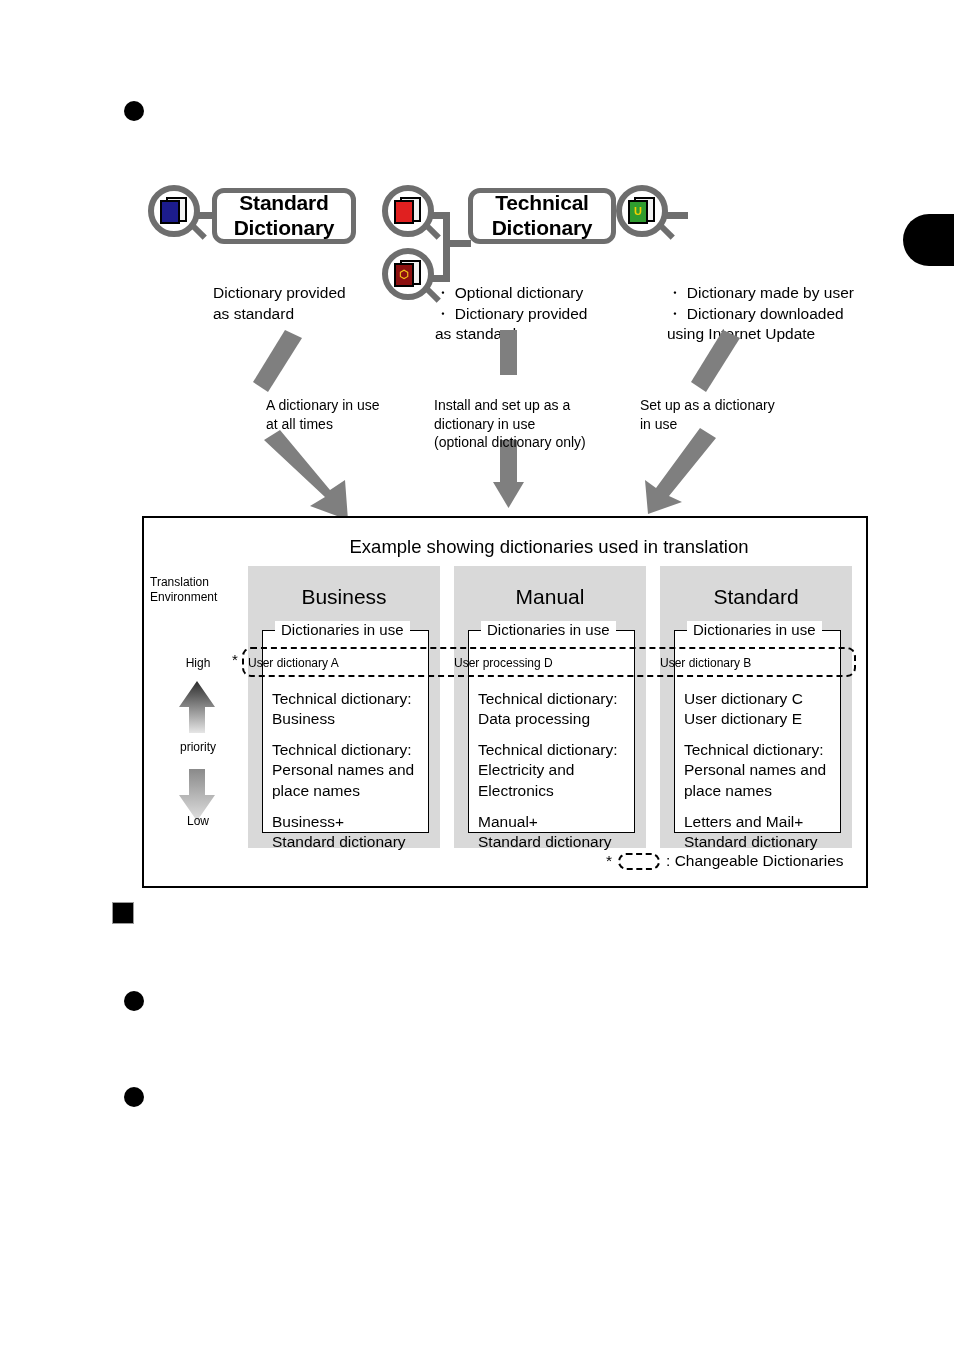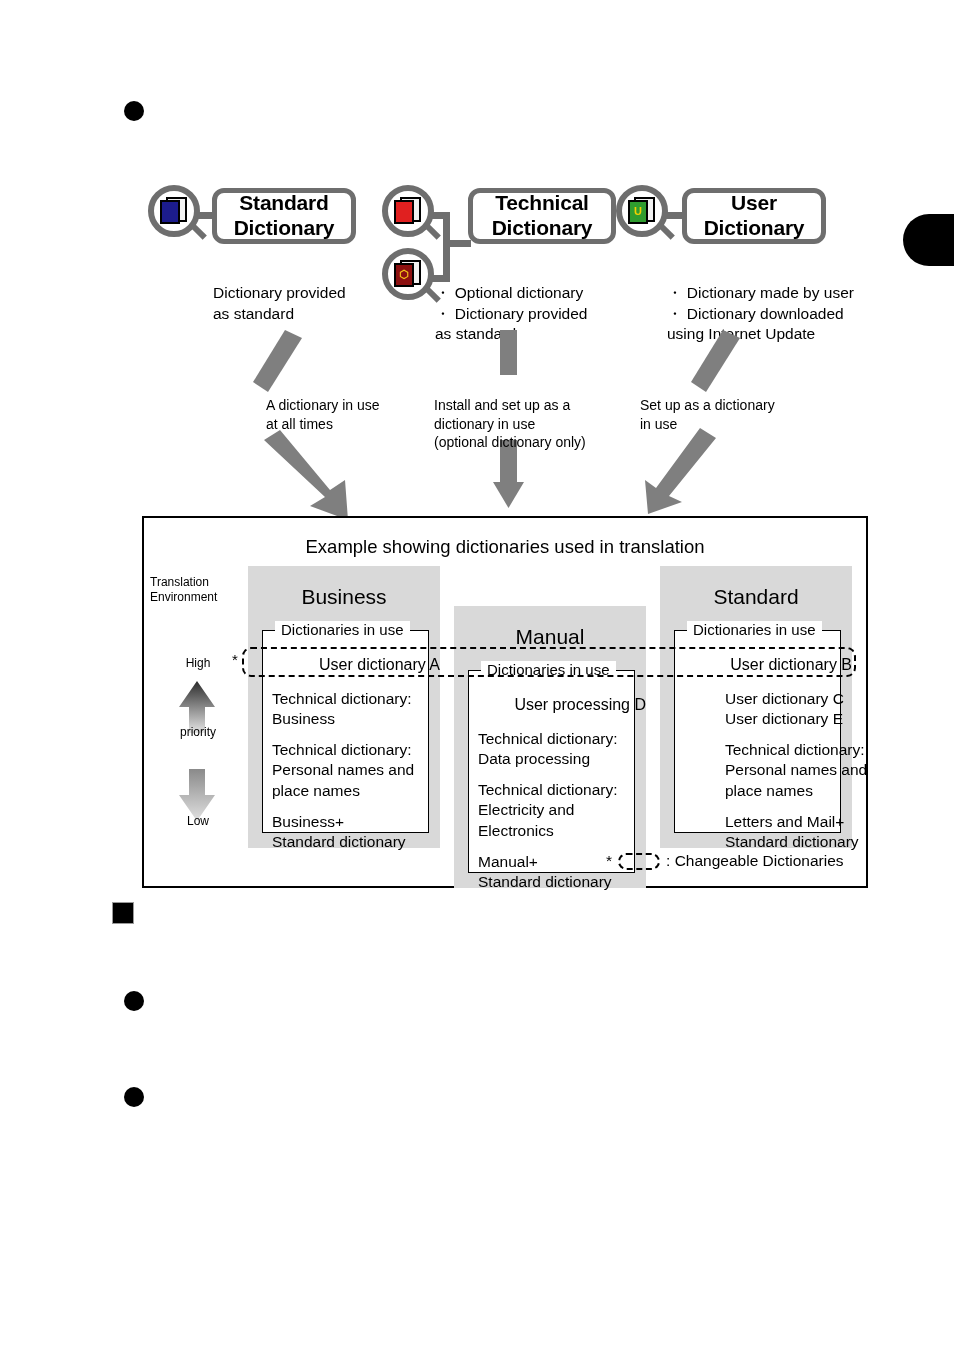--- a/index.html
+++ b/index.html
@@ -253,10 +253,6 @@
     </div>
   </div>
 
-  <div class="callout-box abs" style="left:66px;top:3px;width:144px;height:56px;">
-    <span>User
-Dictionary</span>
-  </div>
 
   <div class="desc abs" style="left:51px;top:98px;width:230px;">・ Dictionary made by user
 ・ Dictionary downloaded

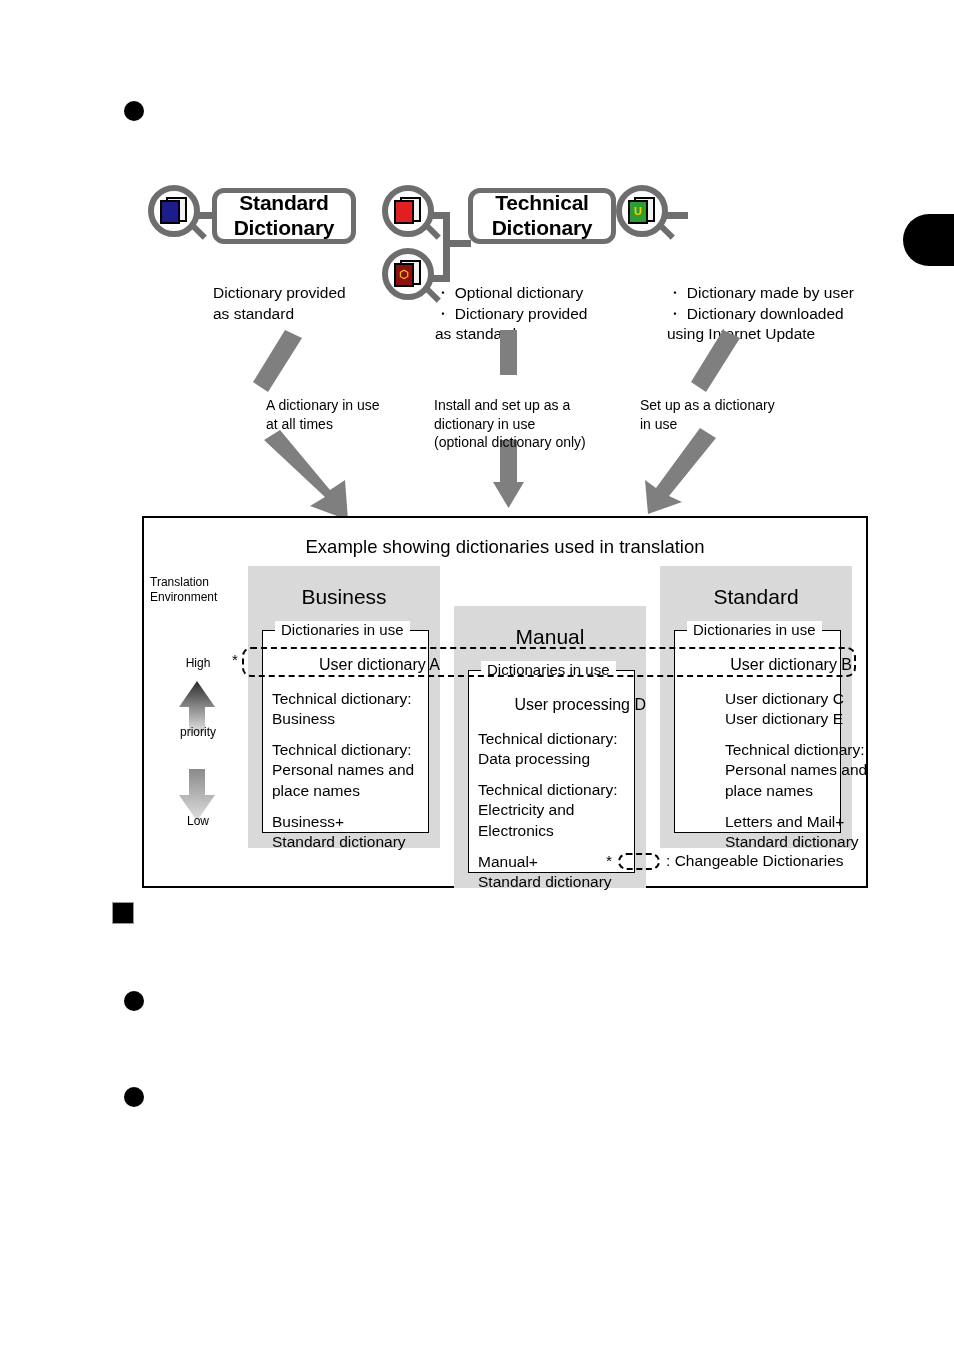--- a/index.html
+++ b/index.html
@@ -105,6 +105,7 @@
     position:absolute;
     width:100%;text-align:center;
     font-size:18.5px;
+    margin-left:44px;
   }
   .env-label{
     position:absolute;font-size:12px;line-height:1.28;white-space:pre-line;

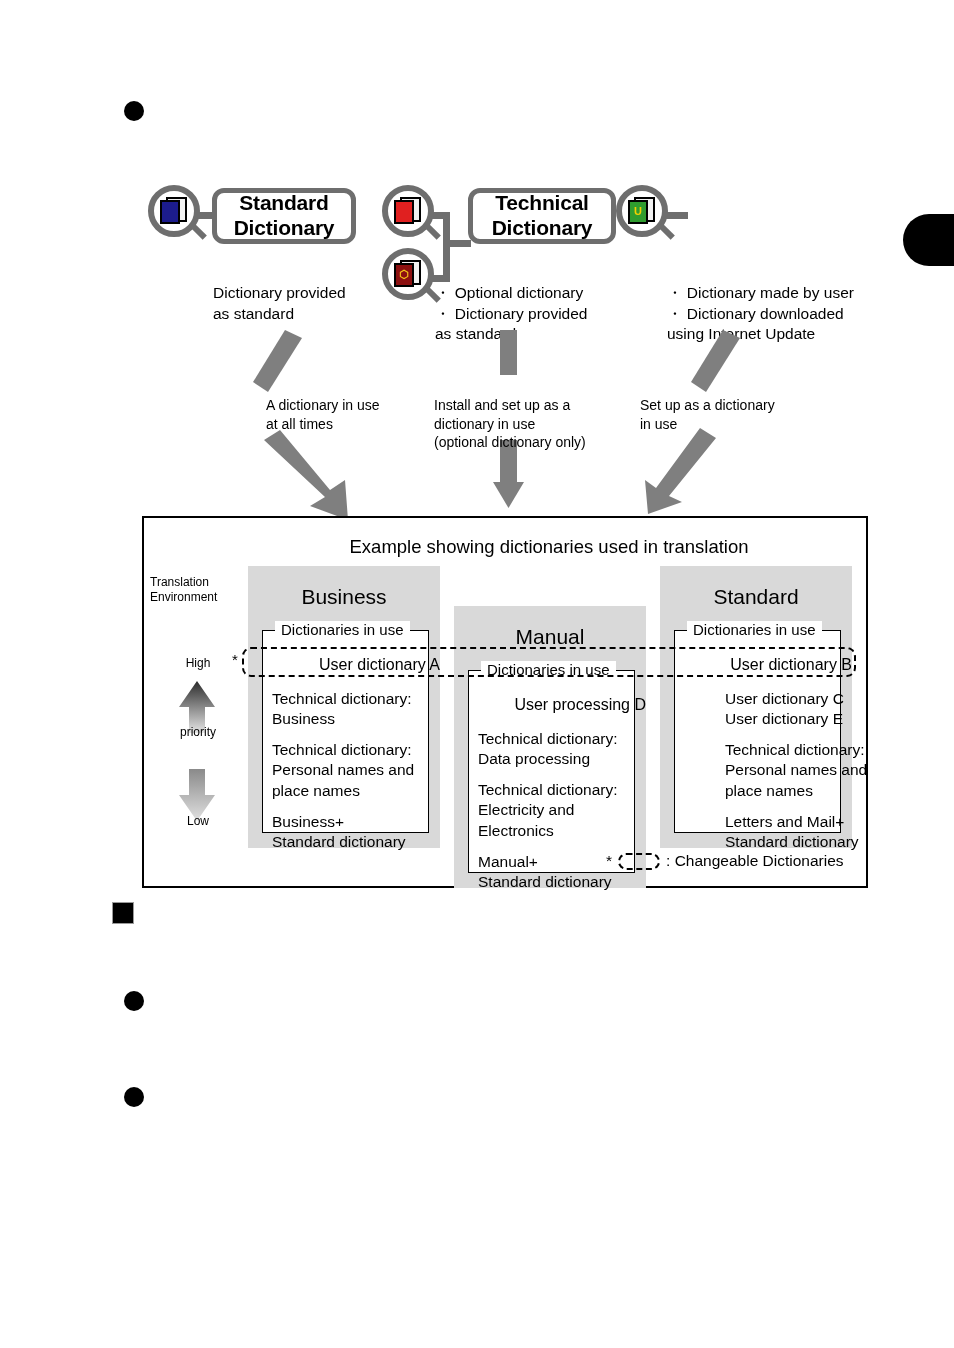--- a/index.html
+++ b/index.html
@@ -330,7 +330,7 @@
     </div>
   </div>
 
-  <div class="col" style="left:310px;top:48px;width:192px;height:282px;margin-top:40px;">
+  <div class="col" style="left:310px;top:48px;width:192px;height:282px;">
     <div class="col-title" style="top:19px;">Manual</div>
 
     <div class="inner-box" style="left:14px;top:64px;width:167px;height:203px;"></div>

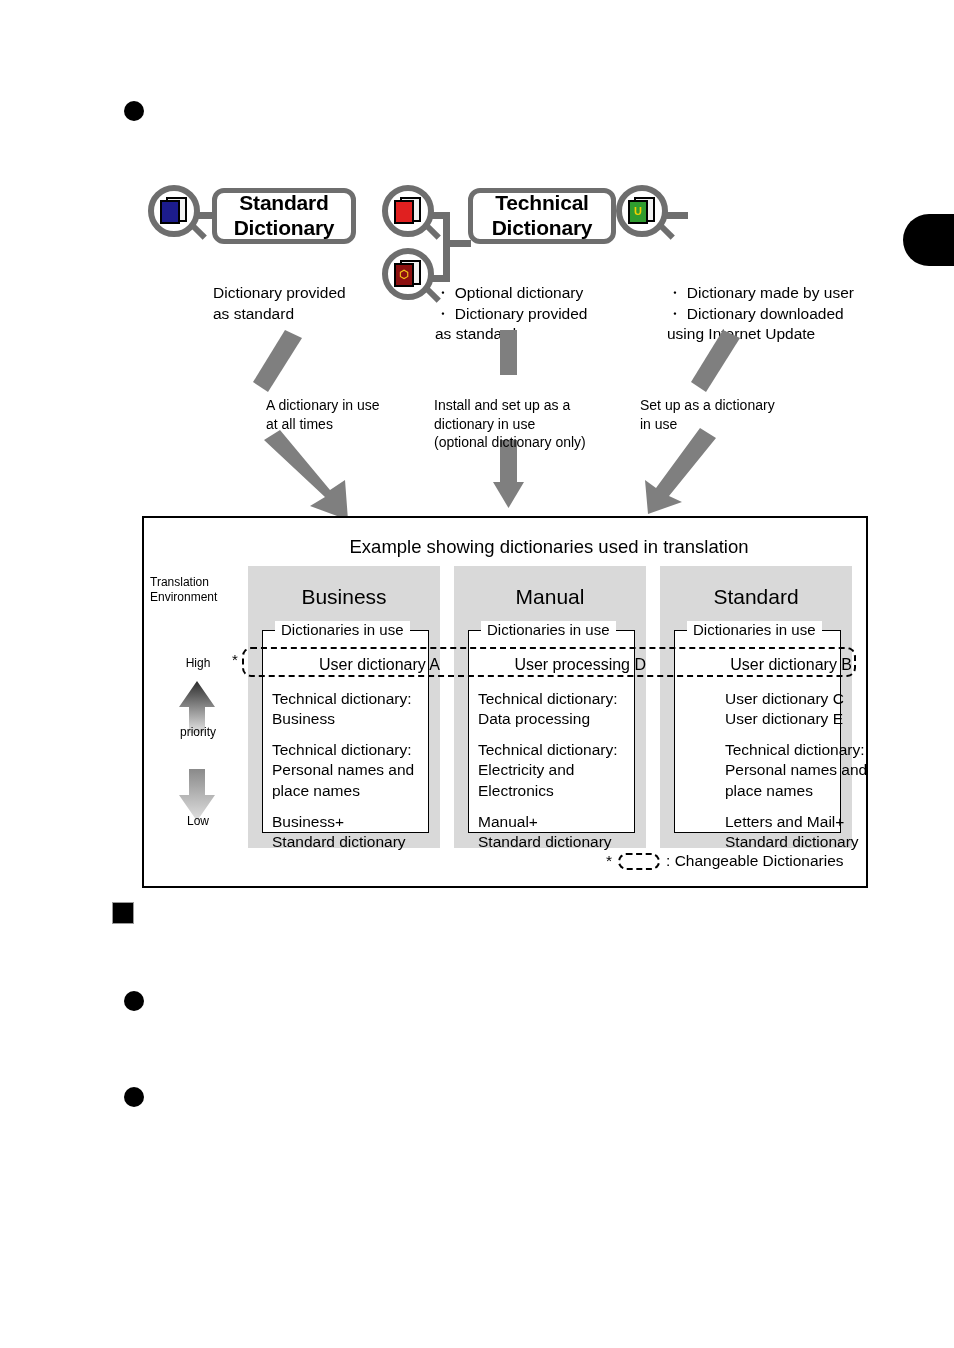--- a/index.html
+++ b/index.html
@@ -136,7 +136,7 @@
     white-space:nowrap;
   }
   .row-first{
-    position:absolute;width:100%;text-align:right;font-size:16px;
+    position:absolute;width:100%;text-align:left;font-size:12px;
   }
   .dashed-hl{
     position:absolute;

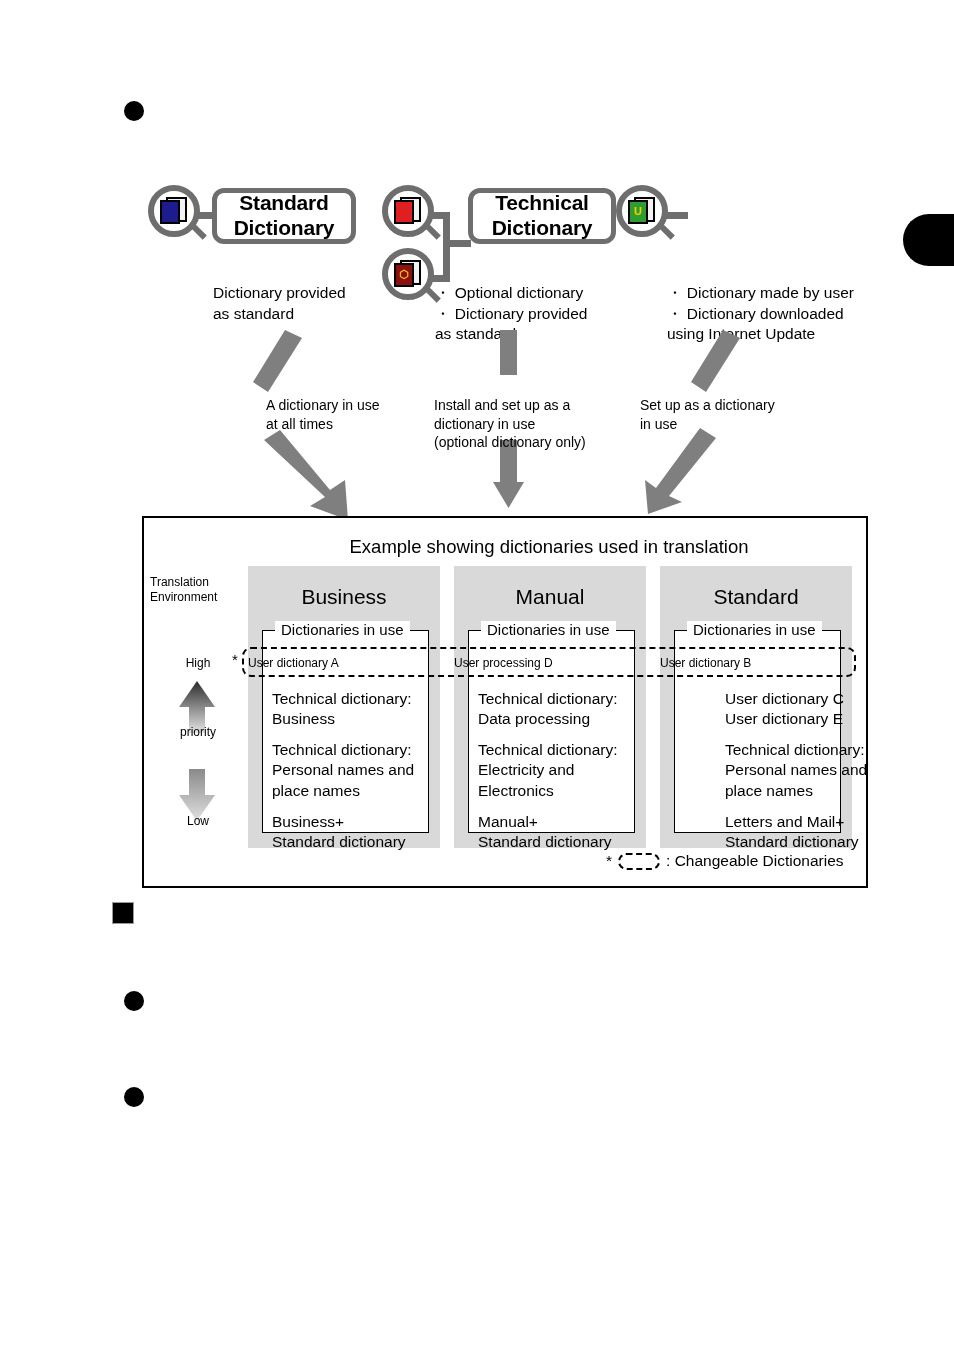--- a/index.html
+++ b/index.html
@@ -357,7 +357,7 @@
 
     <div class="row-first" style="top:90px;">User dictionary B</div>
 
-    <div class="entries" style="left:24px;top:123px;width:155px;margin-left:41px;">
+    <div class="entries" style="left:24px;top:123px;width:155px;">
       <div class="entry">User dictionary C
 User dictionary E</div>
       <div class="entry">Technical dictionary:

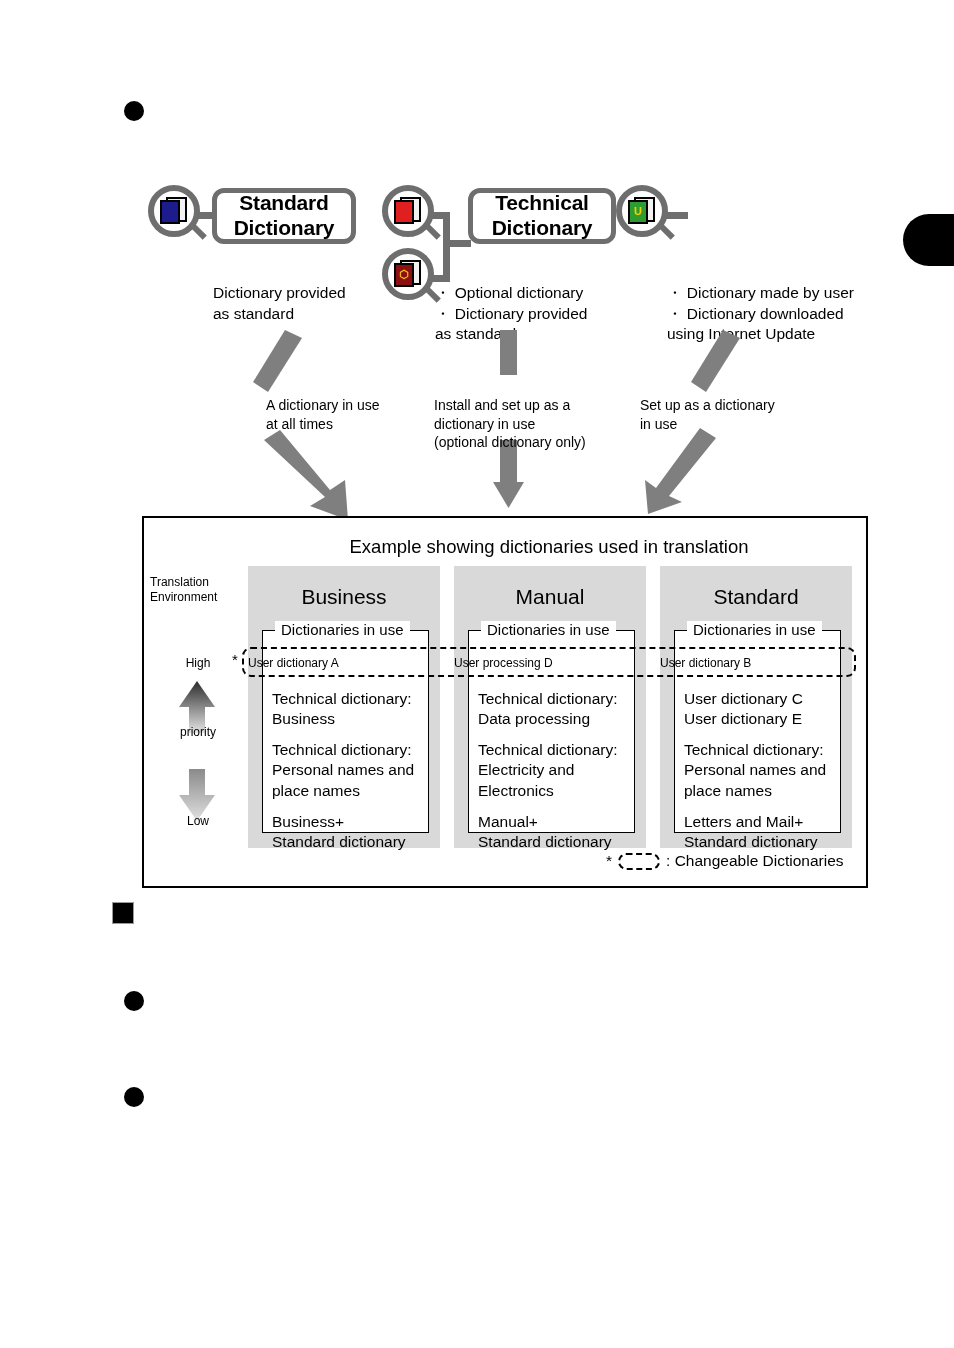--- a/index.html
+++ b/index.html
@@ -306,7 +306,7 @@
     <polygon points="27,140 45,114 35,114 35,88 19,88 19,114 9,114" fill="url(#gDn)"></polygon>
   </svg>
 
-  <div class="prio-word" style="left:19px;top:207px;">priority</div>
+  <div class="prio-word" style="left:19px;top:222px;">priority</div>
   <div class="prio-word" style="left:19px;top:296px;">Low</div>
 
   <div class="star" style="left:88px;top:133px;">*</div>

